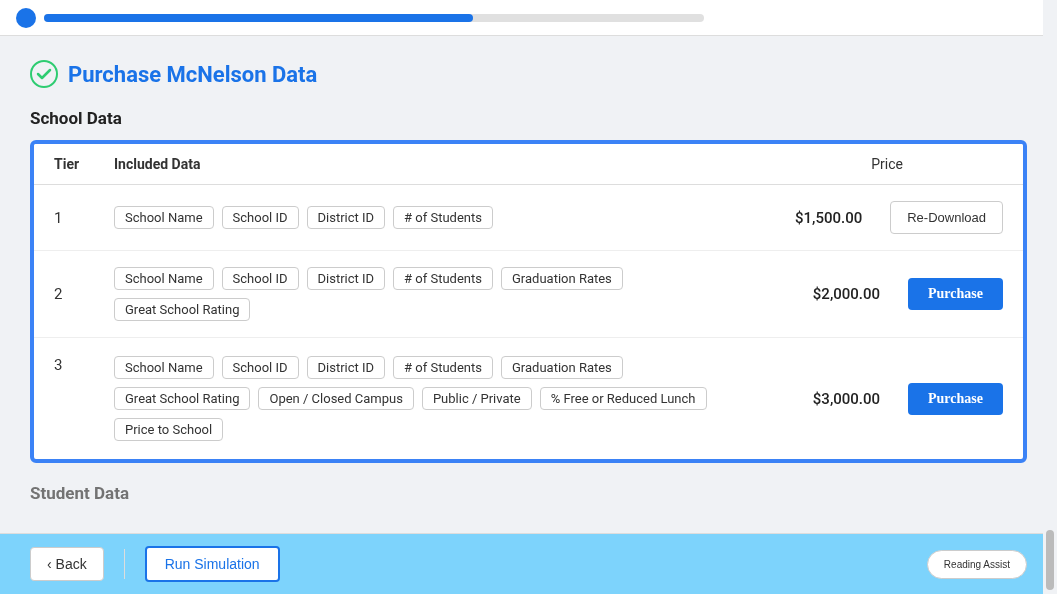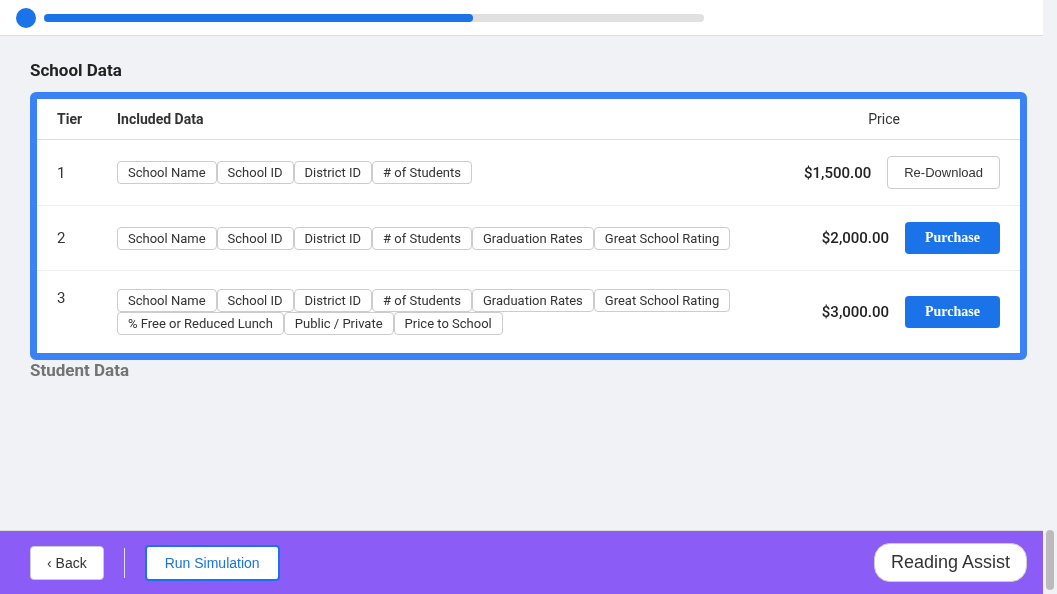--- a/index.html
+++ b/index.html
@@ -302,6 +302,13 @@
 
 <div class="main-content">
 
+  <div class="page-title-row">
+    <svg class="check-icon" viewBox="0 0 28 28" fill="none" xmlns="http://www.w3.org/2000/svg">
+      <circle cx="14" cy="14" r="13" stroke="#2ecc71" stroke-width="2" fill="none"></circle>
+      <path d="M8 14l4 4 8-8" stroke="#2ecc71" stroke-width="2.5" stroke-linecap="round" stroke-linejoin="round"></path>
+    </svg>
+    <span class="page-title">Purchase McNelson Data</span>
+  </div>
 
   <div class="section-label">School Data</div>
 

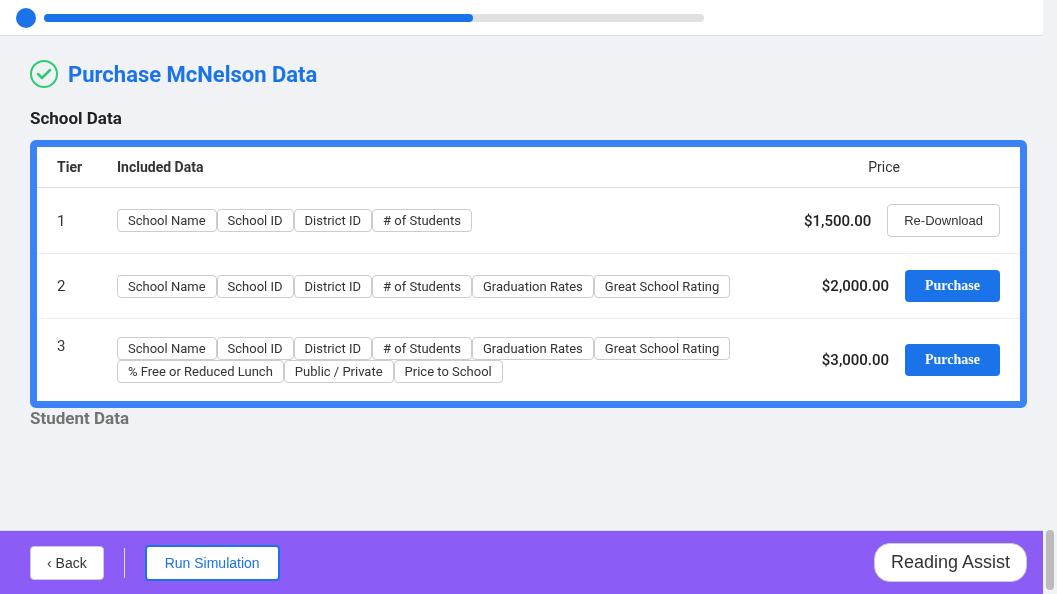--- a/index.html
+++ b/index.html
@@ -77,9 +77,10 @@
     .data-table {
       background: #fff;
       border-radius: 6px;
-      border: 7px solid #3b82f6;
+      border: 4px solid #3b82f6;
       width: 100%;
       overflow: hidden;
+      margin-bottom: 20px;
     }
 
     .table-header {

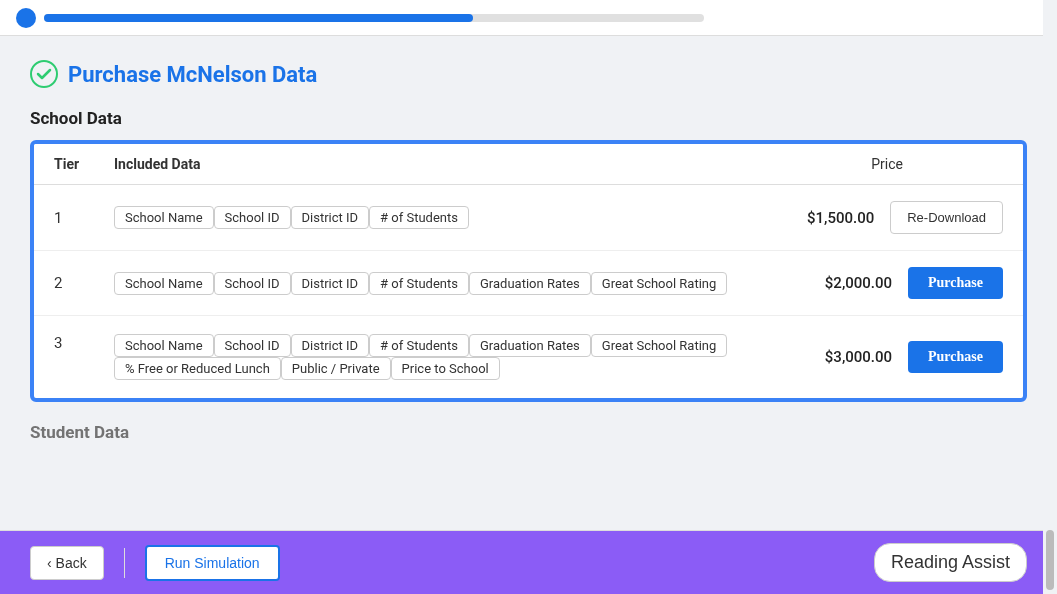--- a/index.html
+++ b/index.html
@@ -136,7 +136,7 @@
       flex: 1;
       display: flex;
       flex-wrap: wrap;
-      gap: 0;
+      gap: 8px;
       align-items: flex-start;
     }
 

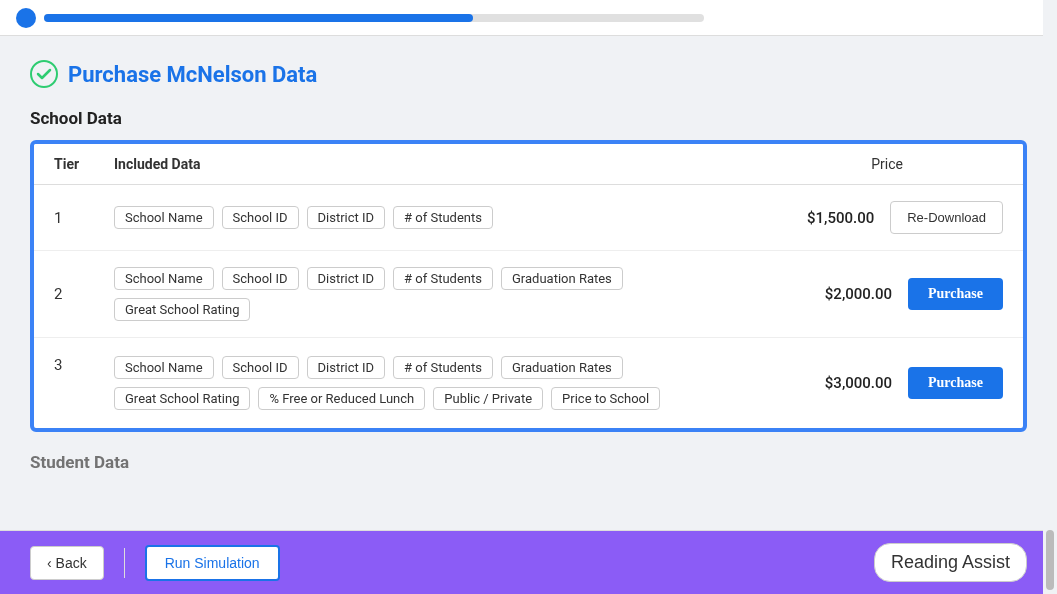--- a/index.html
+++ b/index.html
@@ -155,7 +155,7 @@
       display: flex;
       align-items: center;
       justify-content: flex-end;
-      gap: 16px;
+      gap: 28px;
       flex-shrink: 0;
     }
 

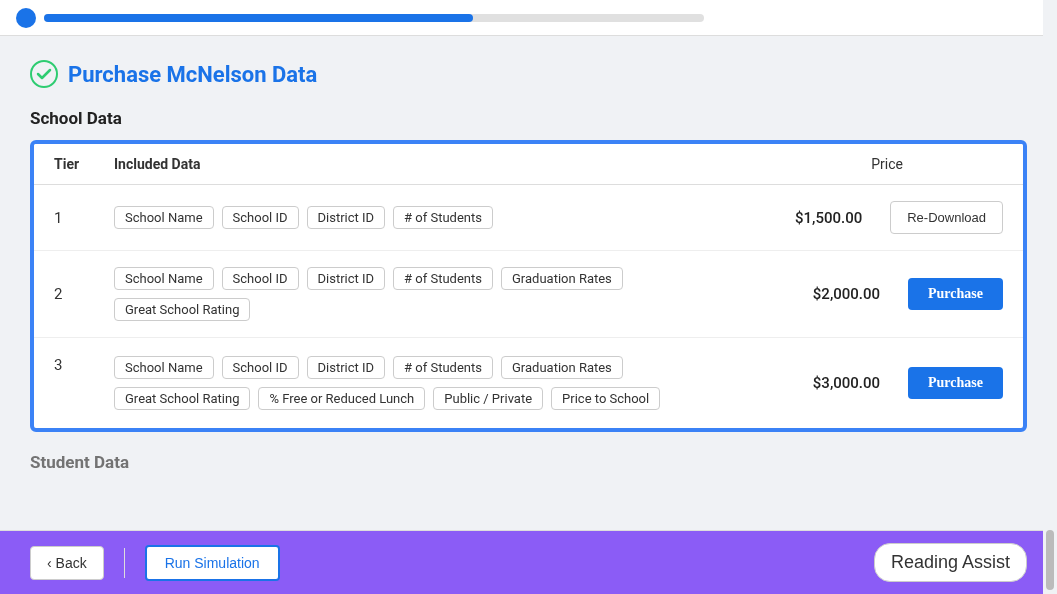--- a/index.html
+++ b/index.html
@@ -360,6 +360,7 @@
         <span class="tag"># of Students</span>
         <span class="tag">Graduation Rates</span>
         <span class="tag">Great School Rating</span>
+        <span class="tag">Open / Closed Campus</span>
         <span class="tag">% Free or Reduced Lunch</span>
         <span class="tag">Public / Private</span>
         <span class="tag">Price to School</span>

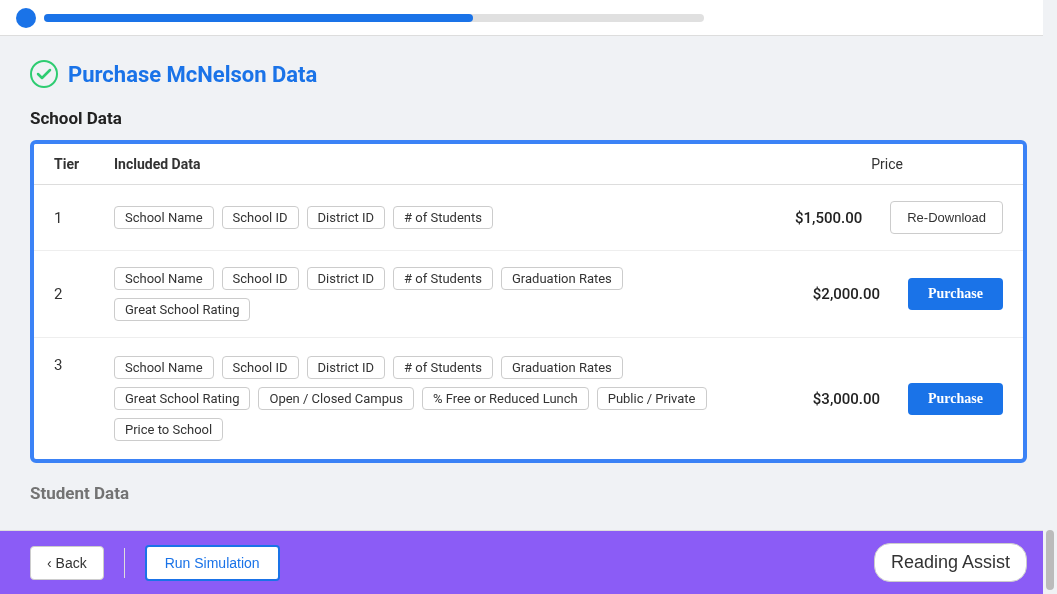--- a/index.html
+++ b/index.html
@@ -361,8 +361,8 @@
         <span class="tag">Graduation Rates</span>
         <span class="tag">Great School Rating</span>
         <span class="tag">Open / Closed Campus</span>
+        <span class="tag">Public / Private</span>
         <span class="tag">% Free or Reduced Lunch</span>
-        <span class="tag">Public / Private</span>
         <span class="tag">Price to School</span>
       </div>
       <div class="price-action tier3-price">

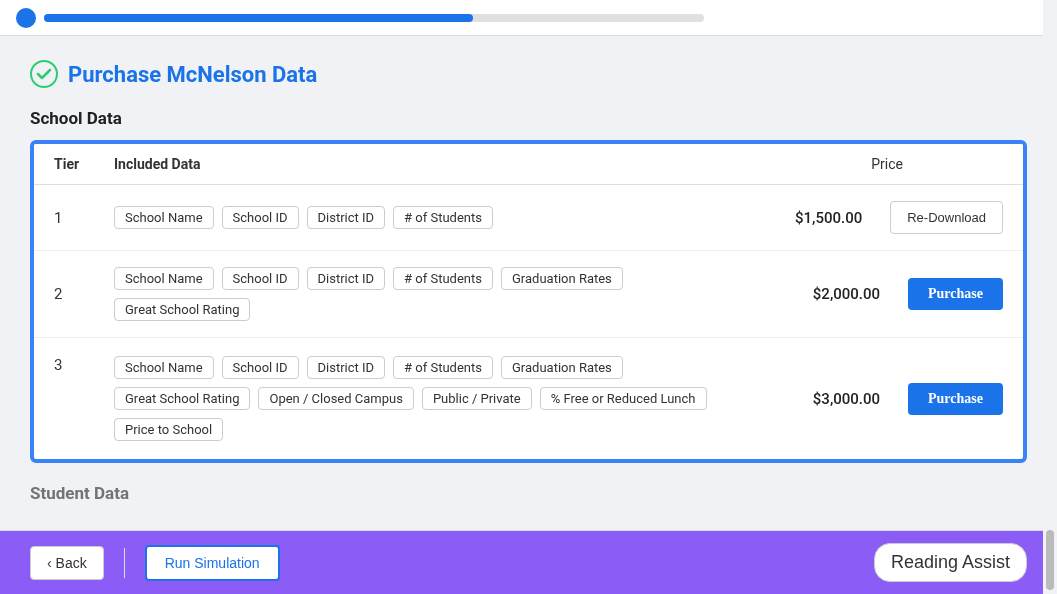--- a/index.html
+++ b/index.html
@@ -201,7 +201,7 @@
     }
 
     .footer-bar {
-      background: #8b5cf6;
+      background: #7dd3fc;
       border-top: 1px solid #ddd;
       padding: 12px 30px;
       display: flex;

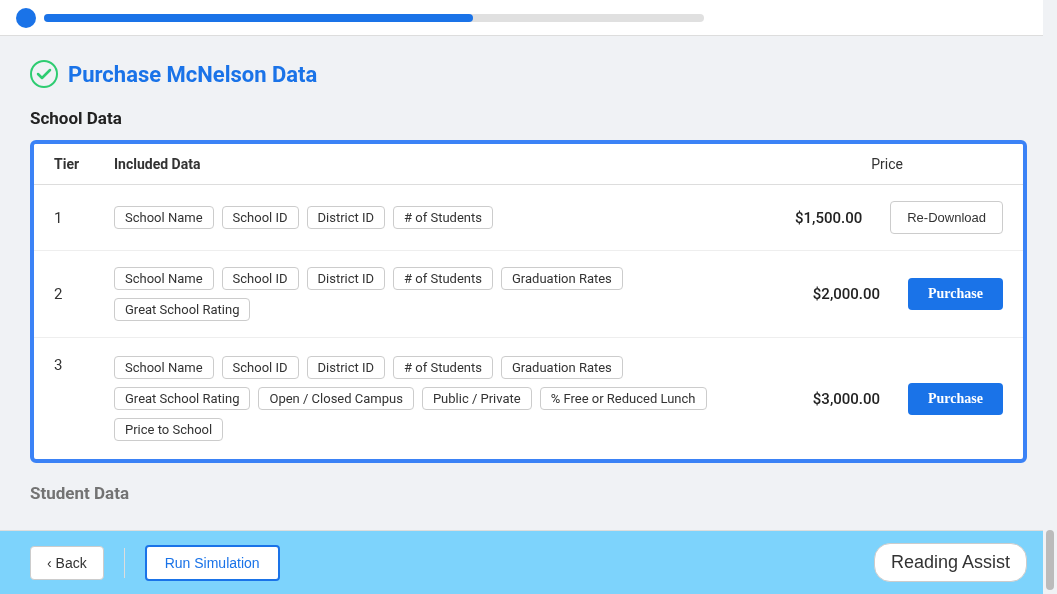--- a/index.html
+++ b/index.html
@@ -260,7 +260,7 @@
       border-radius: 16px;
       background: #fff;
       color: #333;
-      font-size: 18px;
+      font-size: 10px;
       cursor: pointer;
       margin-left: 24px;
     }

